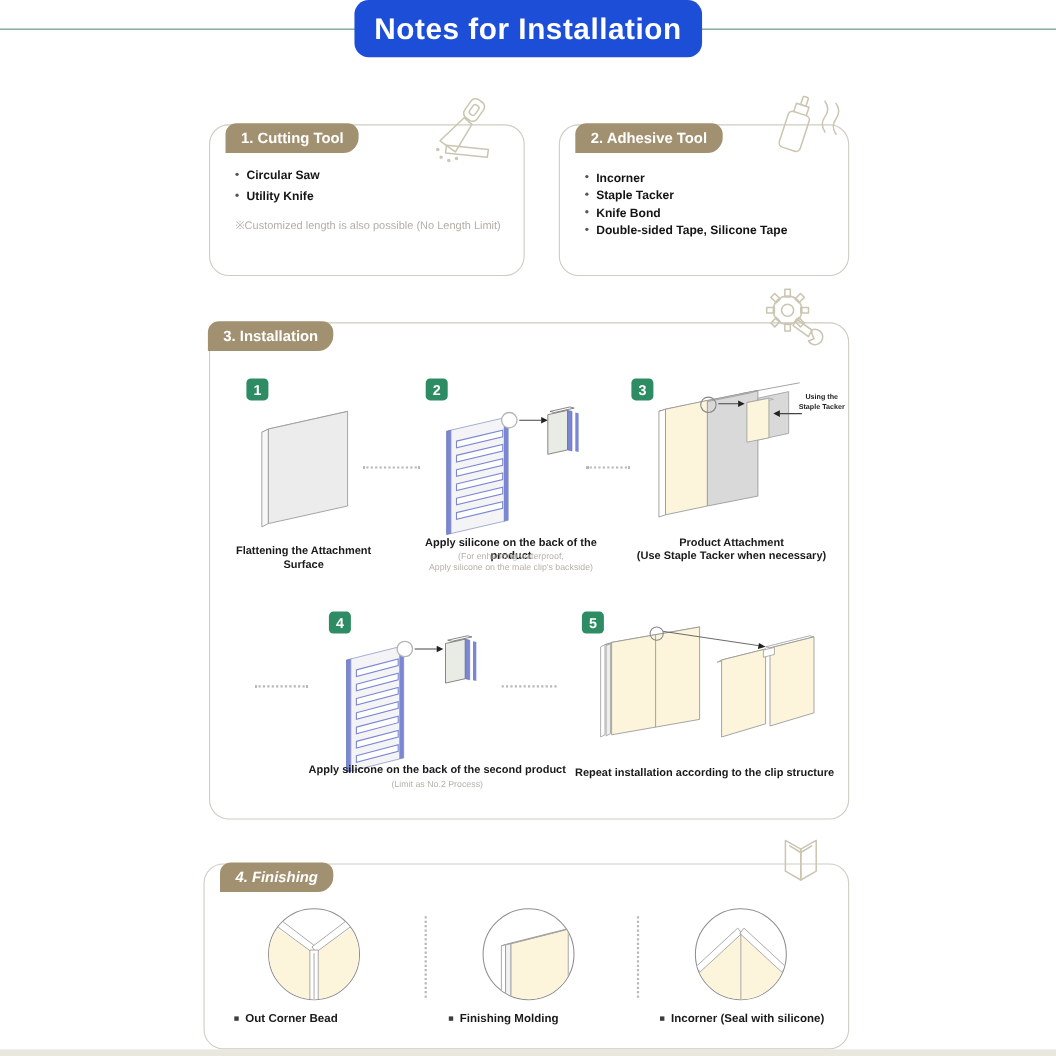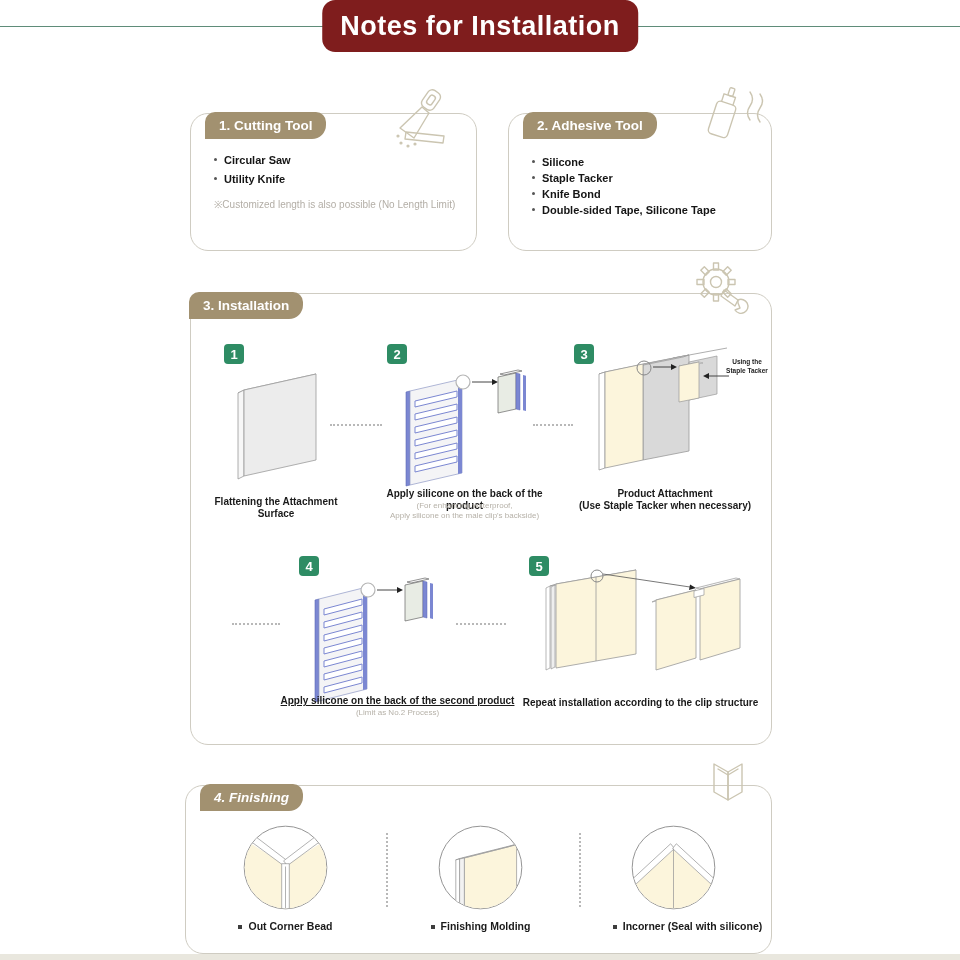--- a/index.html
+++ b/index.html
@@ -14,7 +14,7 @@
   .header-pill {
     top:0; left:50%; transform:translateX(-50%);
     min-width:272px; height:52px; padding:0 18px;
-    background:#7f1d1d; border-radius:13px;
+    background:#1d4ed8; border-radius:13px;
     color:#fff; font-weight:bold; font-size:27px; letter-spacing:.5px;
     display:flex; align-items:center; justify-content:center;
   }

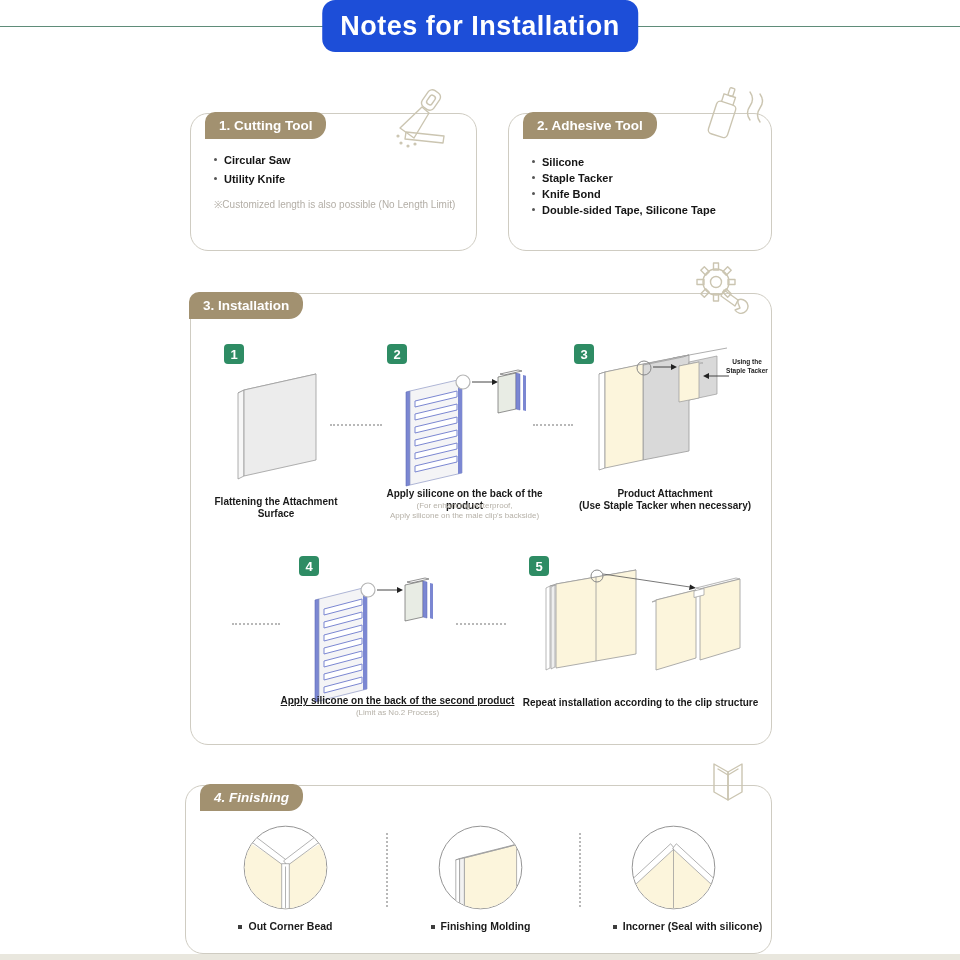--- a/index.html
+++ b/index.html
@@ -95,7 +95,7 @@
 </svg>
 
 <div class="abs pitch18" style="left:532px; top:156px;">
-  <div class="tool-item"><span class="bullet-dot"></span><span>Silicone</span></div>
+  <div class="tool-item"><span class="bullet-dot"></span><span>Incorner</span></div>
   <div class="tool-item"><span class="bullet-dot"></span><span>Staple Tacker</span></div>
   <div class="tool-item"><span class="bullet-dot"></span><span>Knife Bond</span></div>
   <div class="tool-item"><span class="bullet-dot"></span><span>Double-sided Tape, Silicone Tape</span></div>

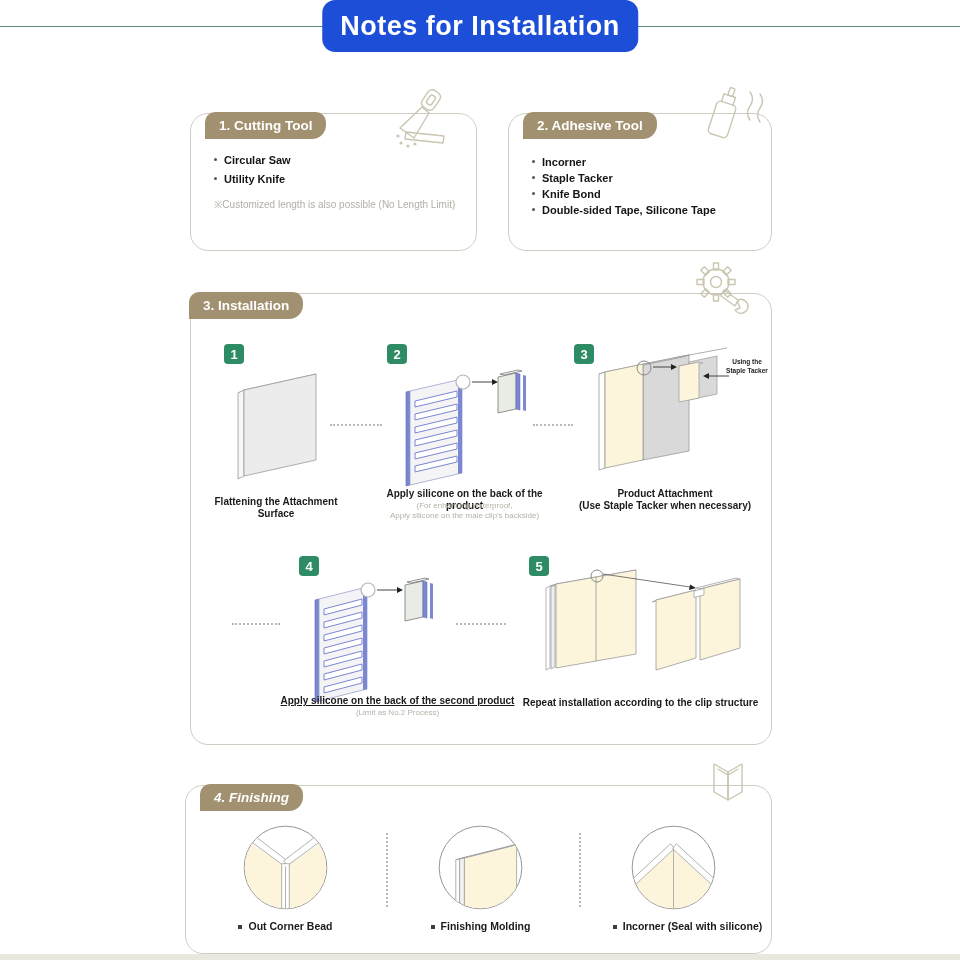--- a/index.html
+++ b/index.html
@@ -226,7 +226,7 @@
   <polygon points="156,33 166,30.5 166,37 156,39.5" fill="#ffffff" stroke="#999" stroke-width="0.7"></polygon>
 </svg>
 
-<div class="abs cap" style="left:275px; top:695px; width:245px;text-decoration:underline;">Apply silicone on the back of the second product</div>
+<div class="abs cap" style="left:275px; top:695px; width:245px;">Apply silicone on the back of the second product</div>
 <div class="abs sub" style="left:275px; top:708px; width:245px;">(Limit as No.2 Process)</div>
 <div class="abs cap" style="left:508px; top:697px; width:265px;">Repeat installation according to the clip structure</div>
 

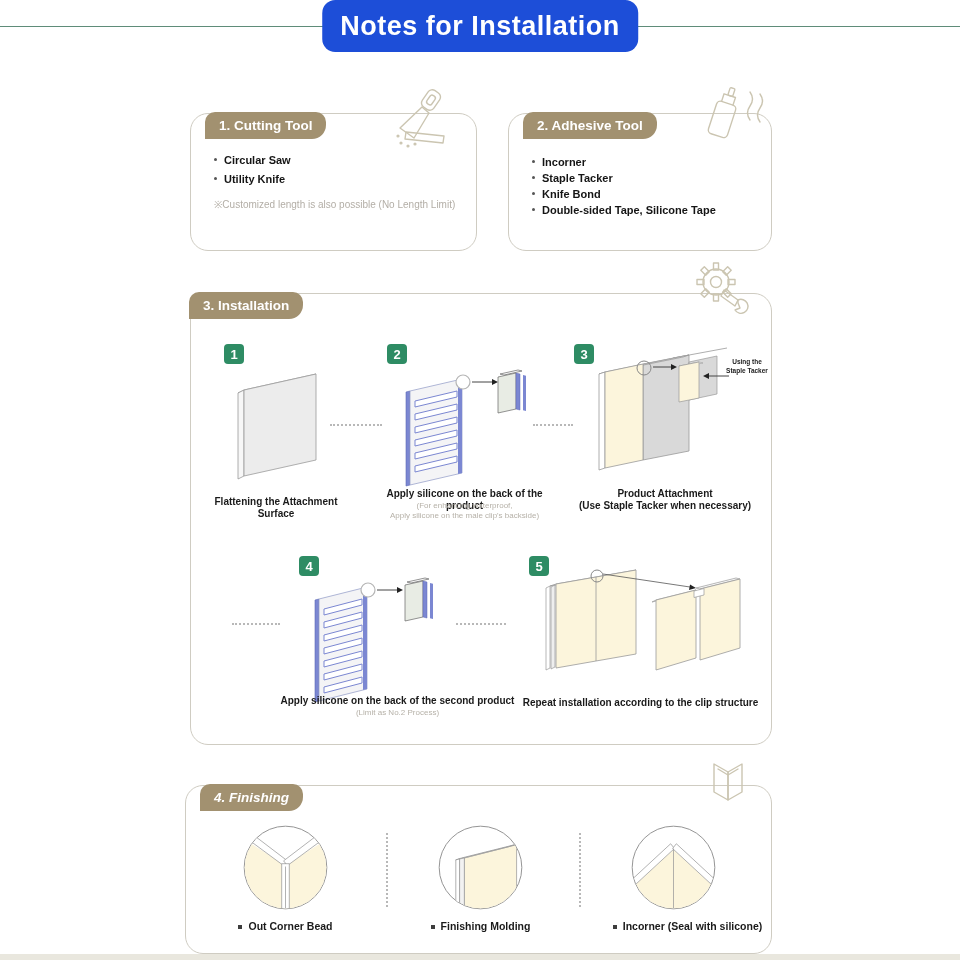--- a/index.html
+++ b/index.html
@@ -47,7 +47,7 @@
   .annot { font-size:6.5px; font-weight:bold; color:#222; line-height:9px; text-align:center; }
 
   
-  .fin-cap { font-size:10.5px; font-weight:bold; color:#1a1a1a; text-align:center; white-space:nowrap; }
+  .fin-cap { font-size:10.5px; font-weight:bold; color:#1a1a1a; text-align:left; white-space:nowrap; }
   .cap-bullet { display:inline-block; width:4px; height:4px; background:#3d3d3d; margin-right:6px; vertical-align:1px; }
 
   .bottom-strip { top:954px; left:0; width:960px; height:6px; background:#e9e7de; }

